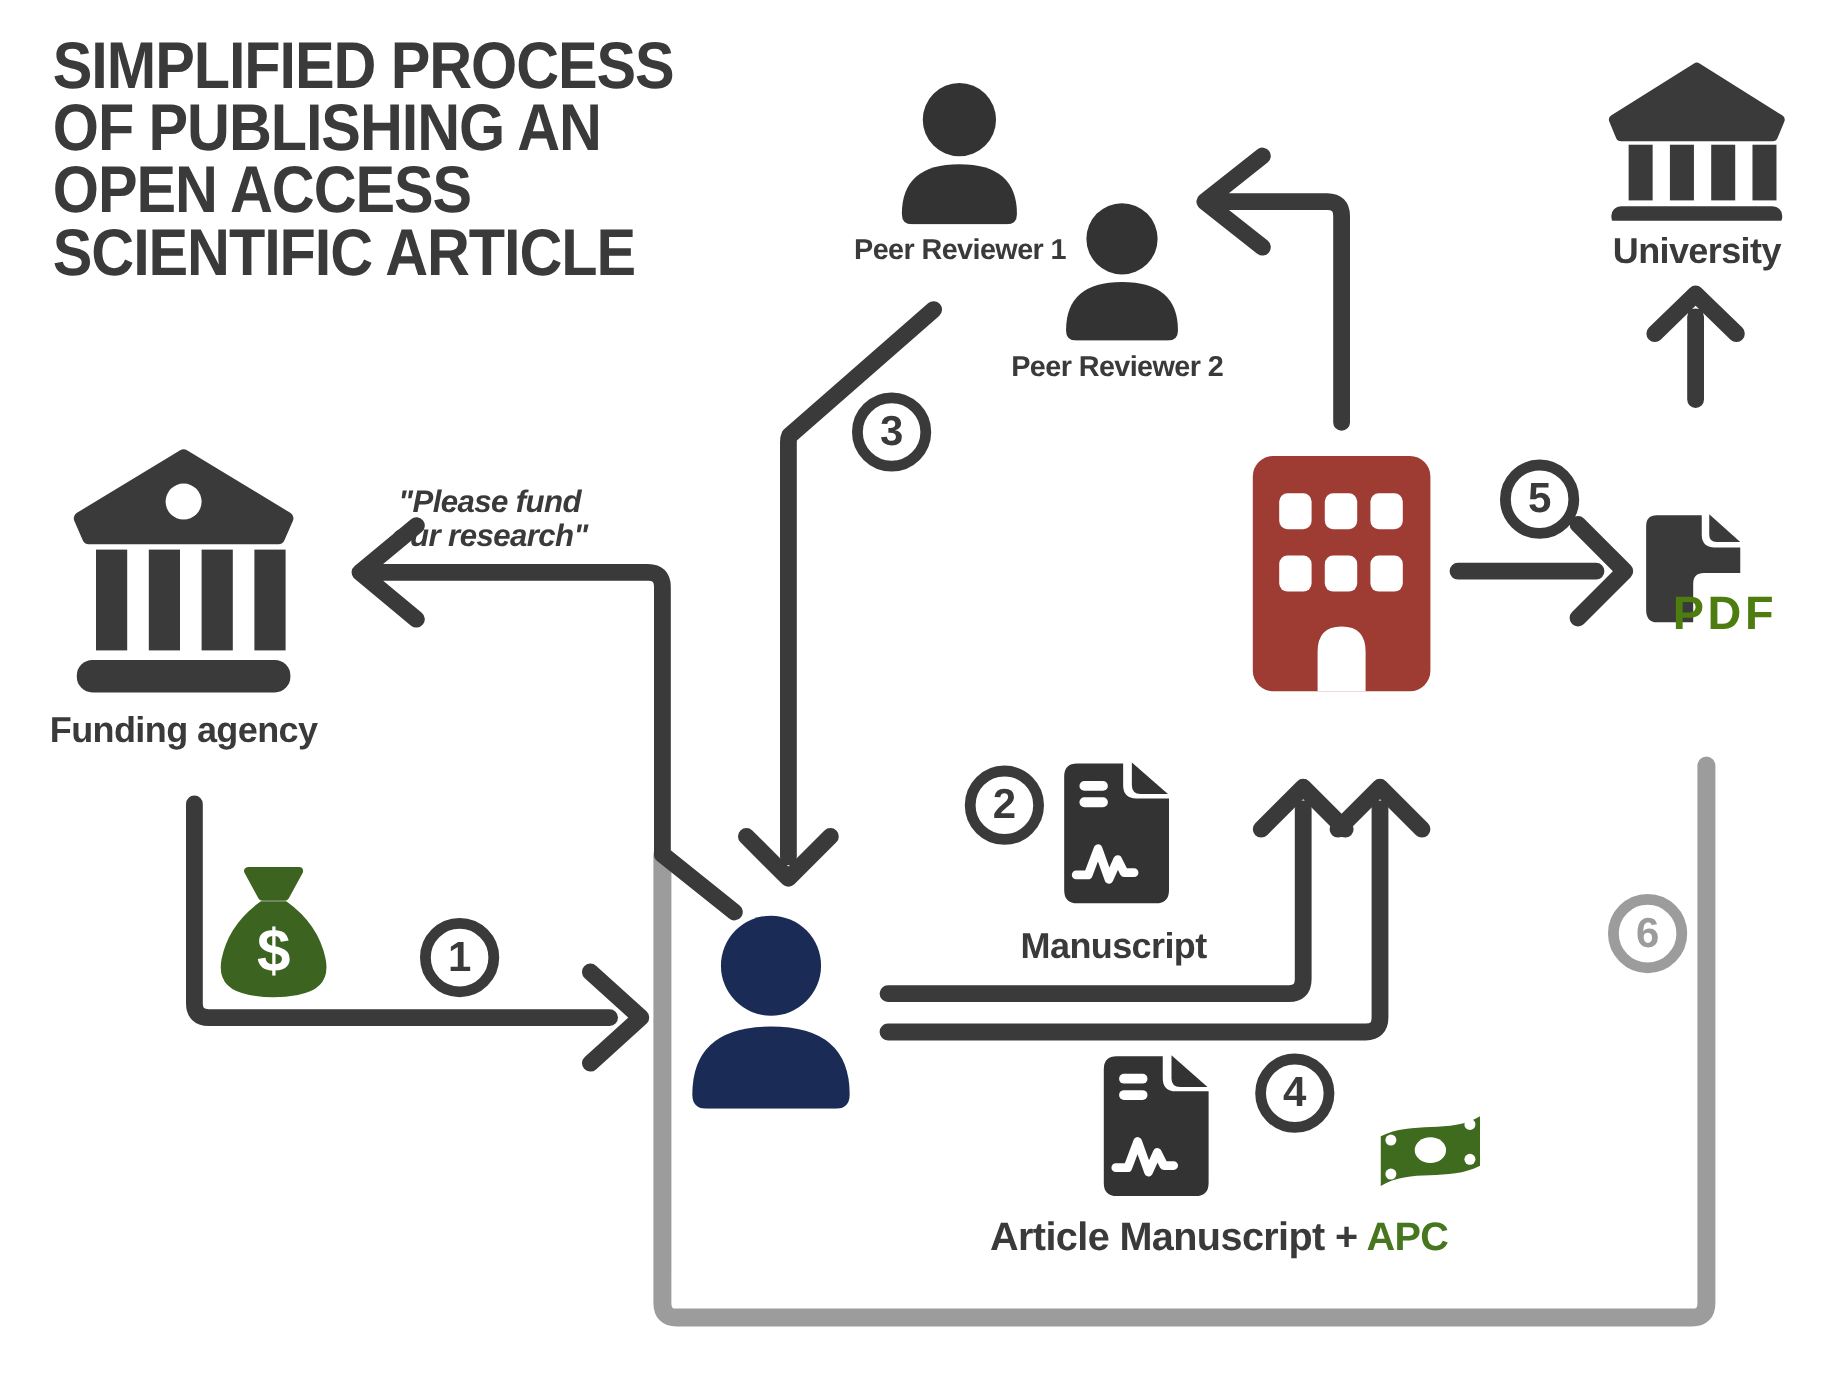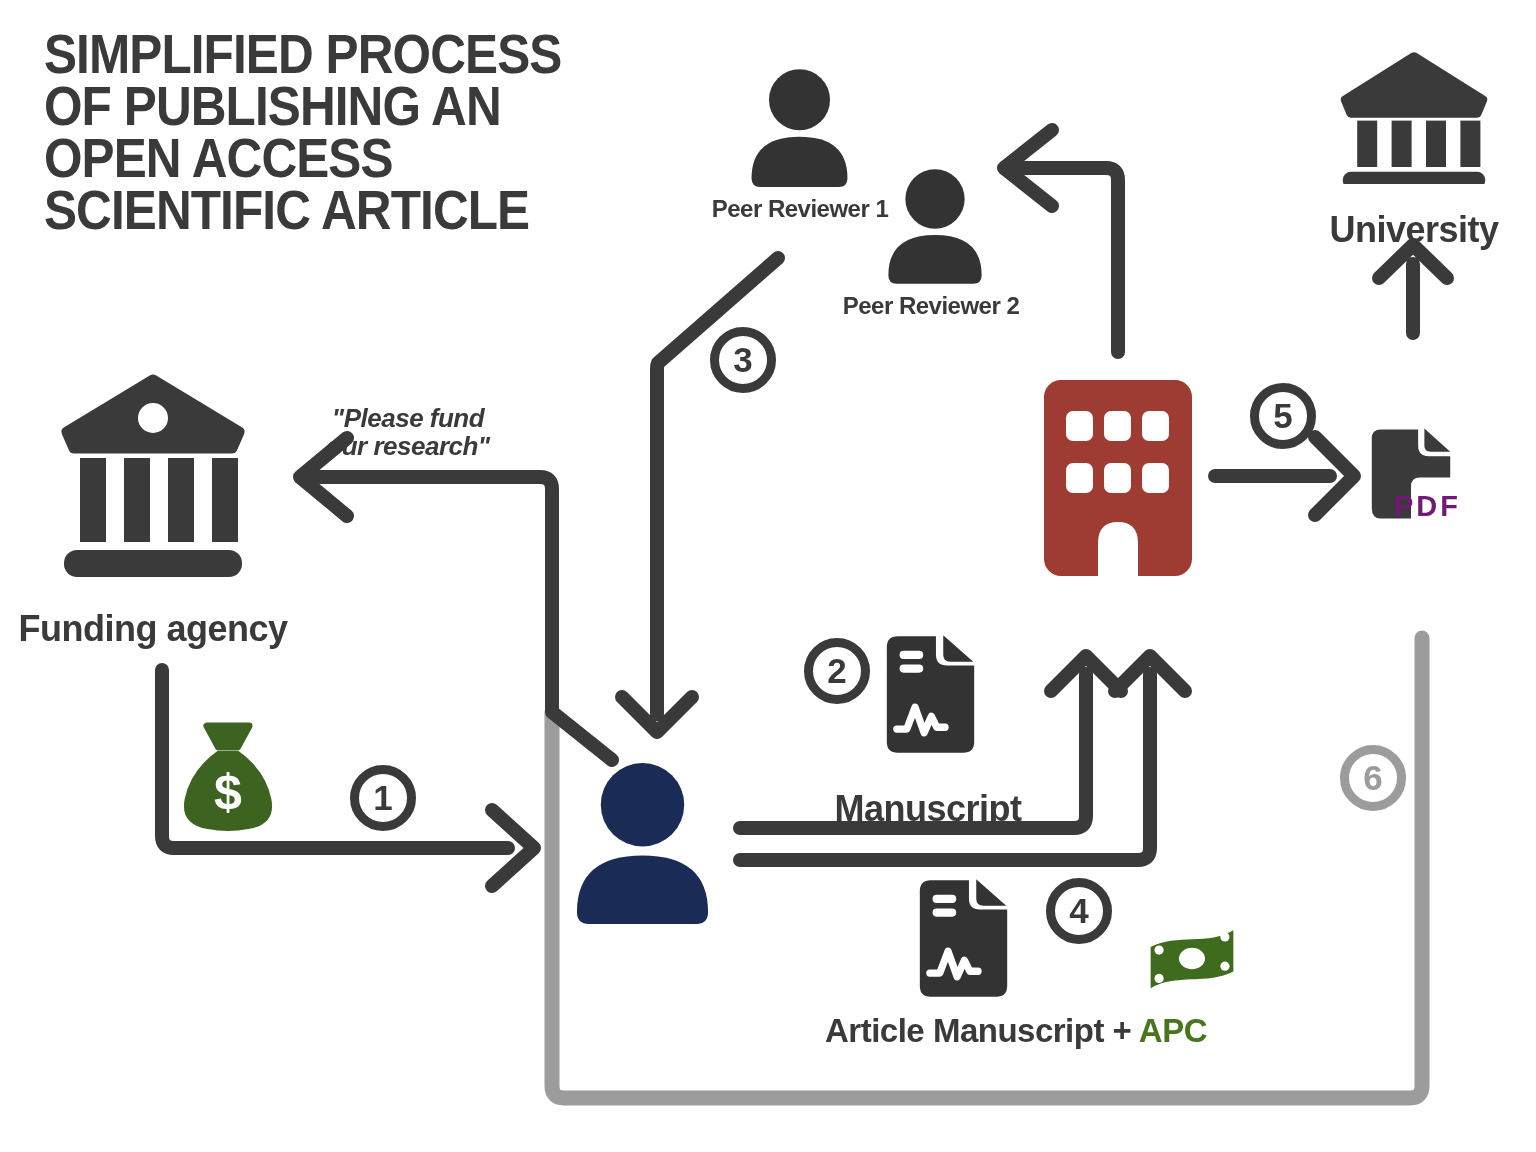--- a/index.html
+++ b/index.html
@@ -22,7 +22,7 @@
   .node-label {
     font-weight:bold; color:#3a3a3a; text-align:center; letter-spacing:-0.5px;
   }
-  .lbl-30 { font-size:36px;margin-top:16px; }
+  .lbl-30 { font-size:30px; }
   .lbl-24 { font-size:24px; }
   .lbl-32 { font-size:32px; }
 

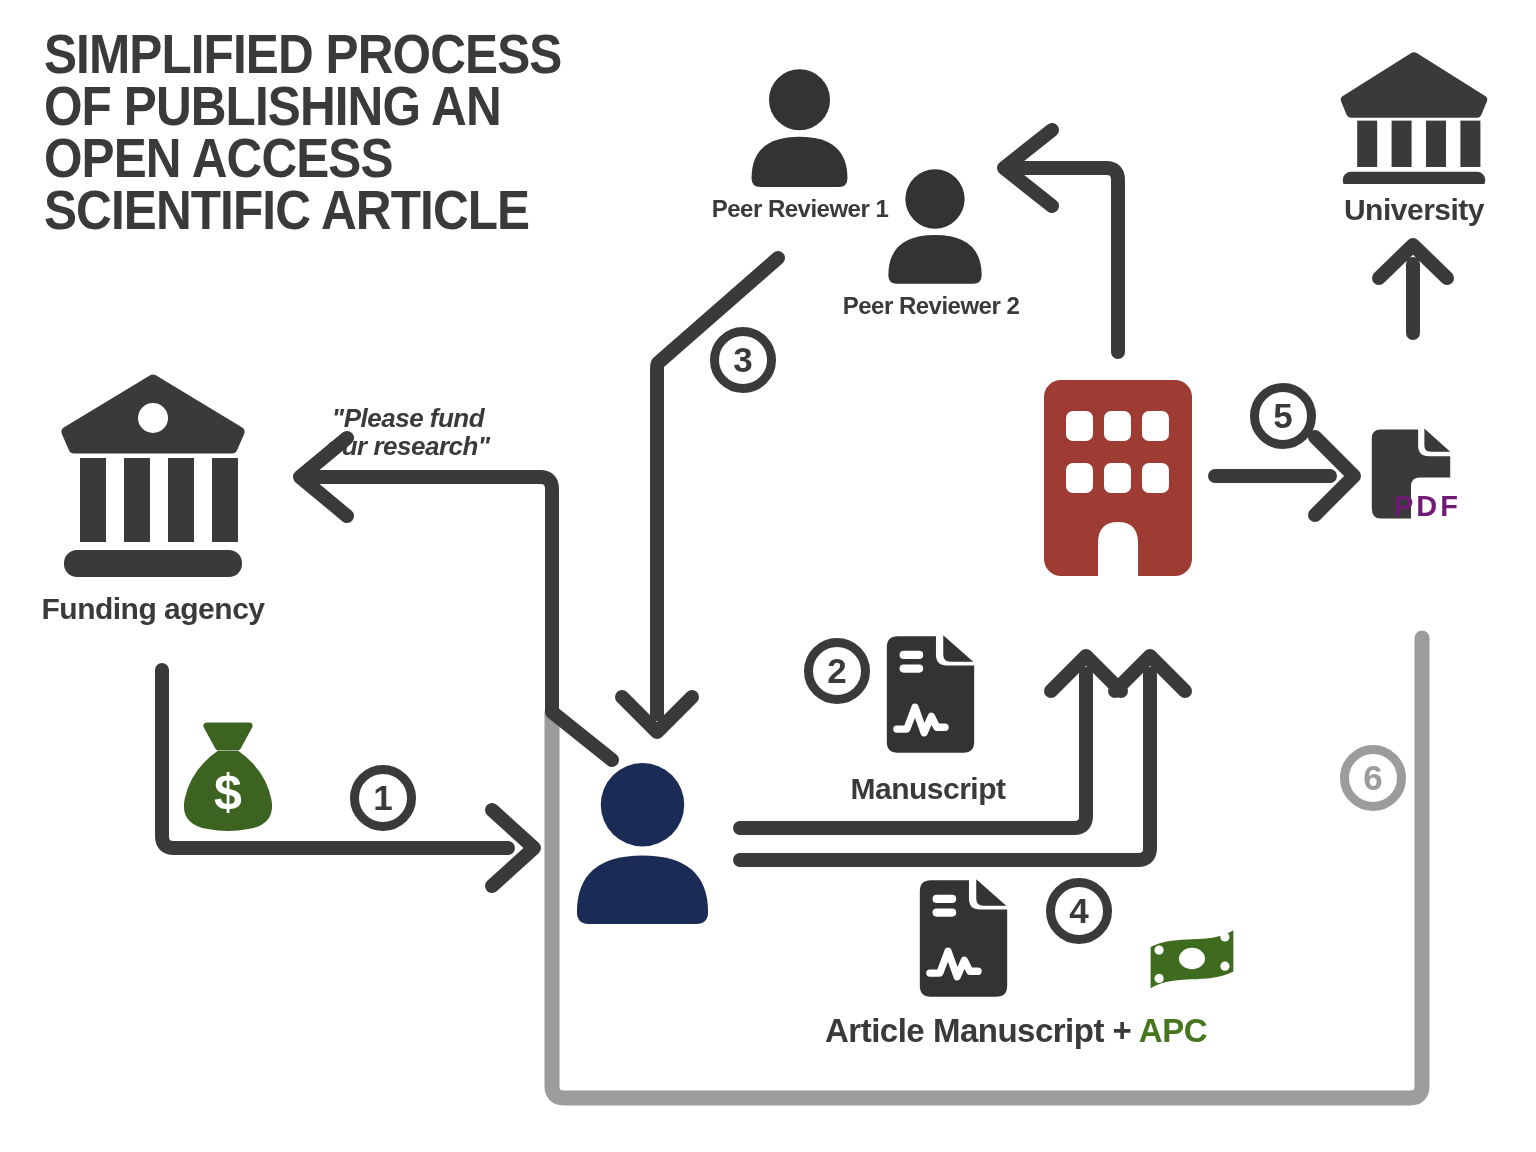--- a/index.html
+++ b/index.html
@@ -41,8 +41,8 @@
   .badge.gray { border-color:#9c9c9c; color:#9c9c9c; }
 
   .pdf-text {
-    left:1394px; top:490px; font-weight:bold; font-size:29px;
-    letter-spacing:3px; color:#701a75;
+    left:1394px; top:490px; font-weight:bold; font-size:39px;
+    letter-spacing:3px; color:#4d7c0f;
   }
 
   .navy  { color:#1a2c55; }

